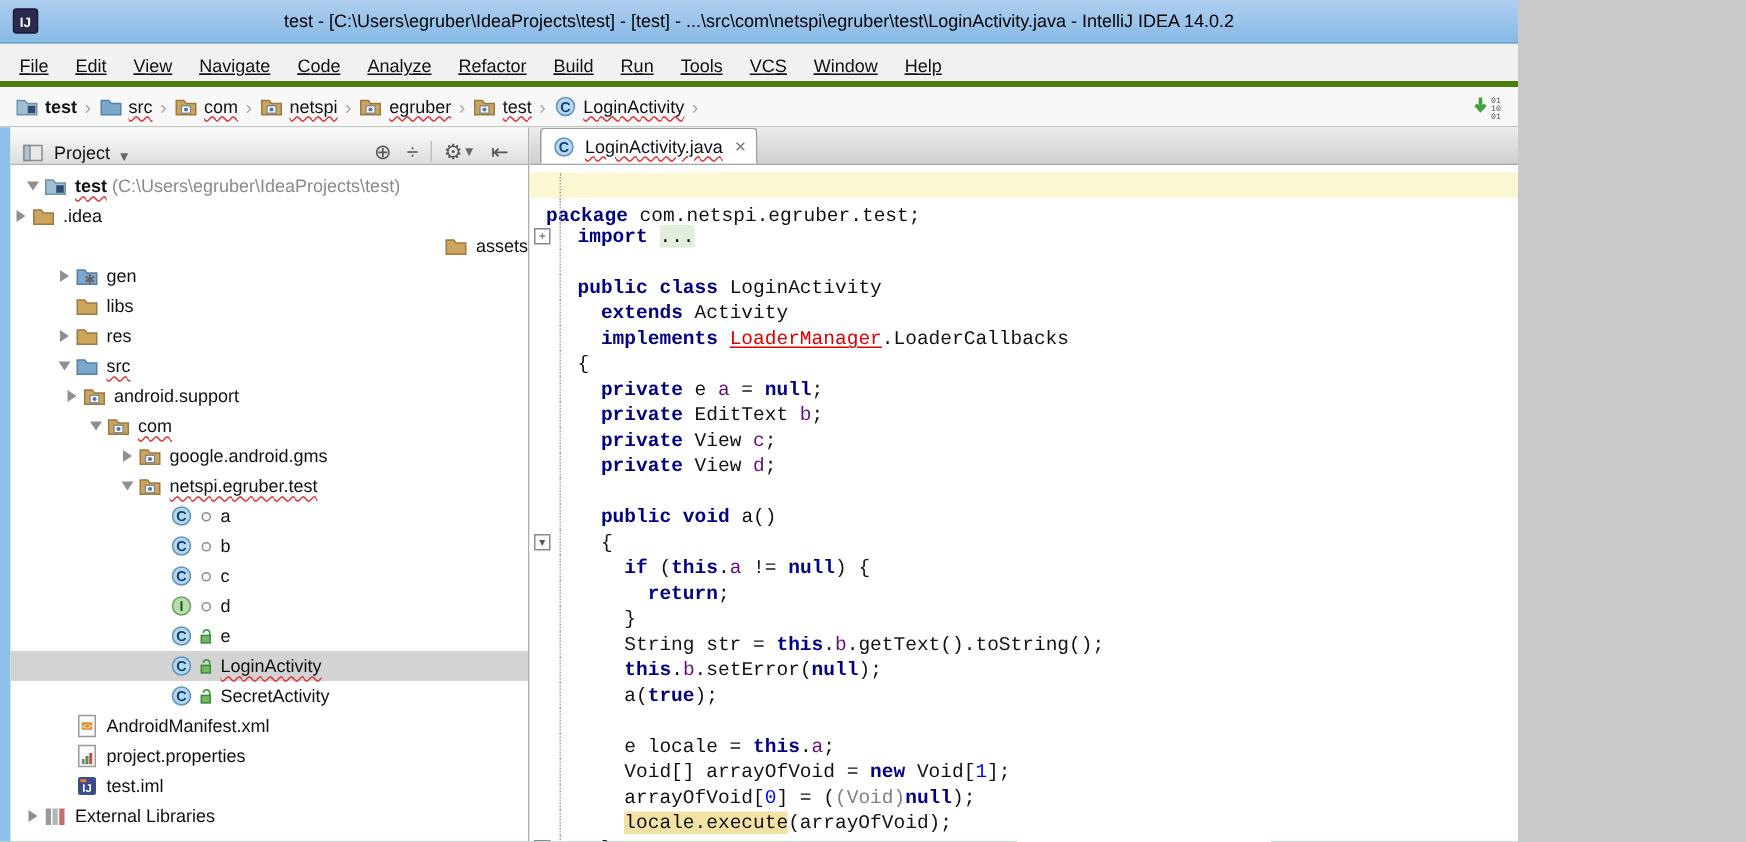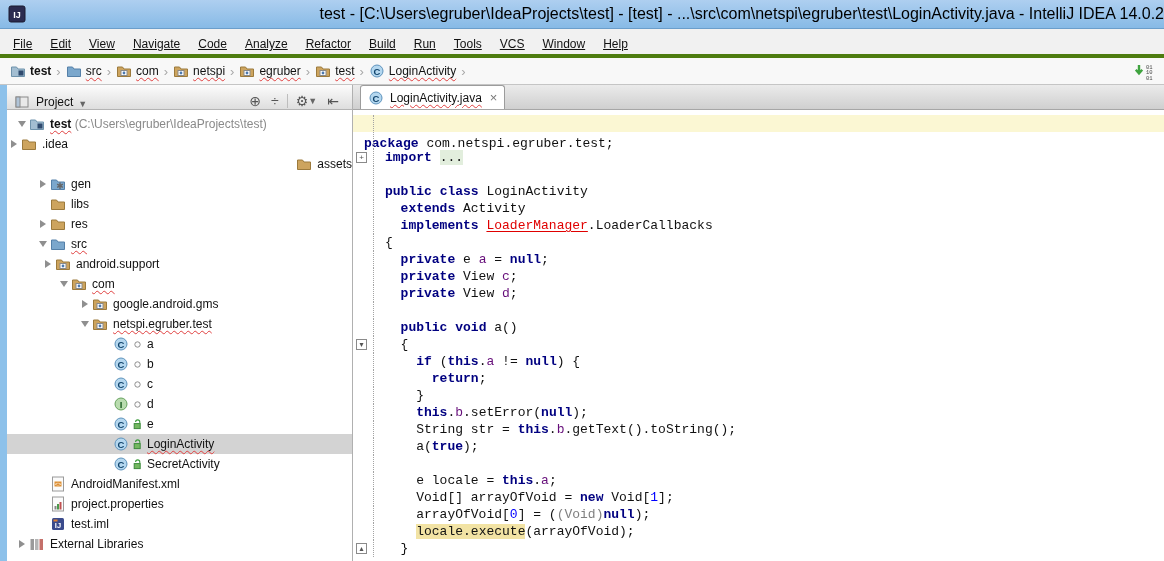--- a/index.html
+++ b/index.html
@@ -3,7 +3,7 @@
 <meta charset="utf-8">
 <style>
   html,body{margin:0;padding:0;background:#c9c9c9;}
-  .window{width:1164px;height:561px;position:relative;overflow:hidden;background:#86efac;
+  .window{width:1012px;height:561px;position:relative;overflow:hidden;background:#86efac;
           font-family:"Liberation Sans",sans-serif;font-size:12px;color:#111;}
 
   

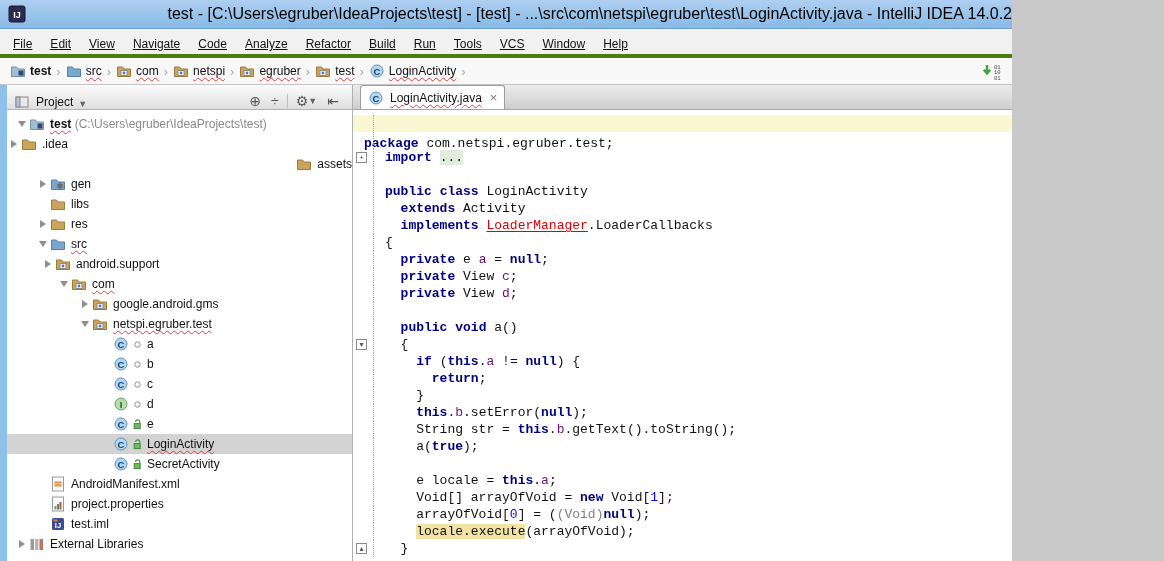--- a/index.html
+++ b/index.html
@@ -9,7 +9,7 @@
   
   .titlebar{height:28px;background:linear-gradient(#aecff0,#87bae6);border-bottom:1px solid #6b9ecb;
             display:flex;align-items:center;padding:0 8px;position:relative;}
-  .title-text{position:absolute;left:0;right:0;text-align:right;font-size:16px;color:#000;}
+  .title-text{position:absolute;left:0;right:0;text-align:center;font-size:12px;color:#000;}
   .logo{display:inline-flex;z-index:1;}
 
   

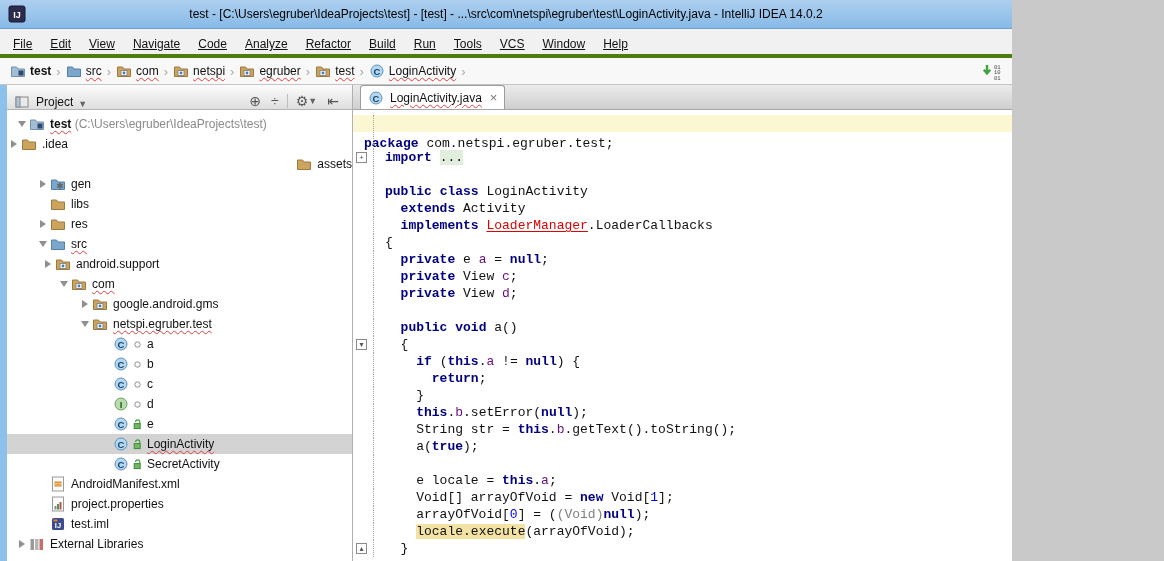--- a/index.html
+++ b/index.html
@@ -356,6 +356,7 @@
           <div class="code-line"><span class="gutter"></span><span class="line-text"><span>  </span><span class="tok-kw">implements</span><span> </span><span class="tok-err">LoaderManager</span><span>.LoaderCallbacks</span></span></div>
           <div class="code-line"><span class="gutter"></span><span class="line-text"><span>{</span></span></div>
           <div class="code-line"><span class="gutter"></span><span class="line-text"><span>  </span><span class="tok-kw">private</span><span> e </span><span class="tok-fld">a</span><span> = </span><span class="tok-kw">null</span><span>;</span></span></div>
+          <div class="code-line"><span class="gutter"></span><span class="line-text"><span>  </span><span class="tok-kw">private</span><span> EditText </span><span class="tok-fld">b</span><span>;</span></span></div>
           <div class="code-line"><span class="gutter"></span><span class="line-text"><span>  </span><span class="tok-kw">private</span><span> View </span><span class="tok-fld">c</span><span>;</span></span></div>
           <div class="code-line"><span class="gutter"></span><span class="line-text"><span>  </span><span class="tok-kw">private</span><span> View </span><span class="tok-fld">d</span><span>;</span></span></div>
           <div class="code-line"><span class="gutter"></span><span class="line-text"></span></div>

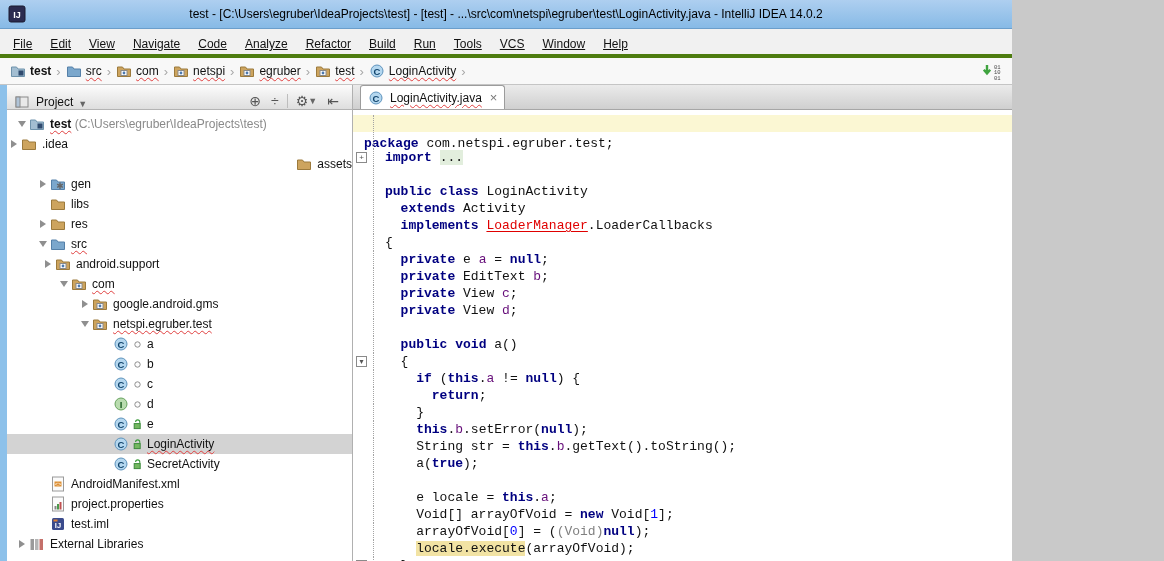--- a/index.html
+++ b/index.html
@@ -365,8 +365,8 @@
           <div class="code-line"><span class="gutter"></span><span class="line-text"><span>    </span><span class="tok-kw">if</span><span> (</span><span class="tok-kw">this</span><span>.</span><span class="tok-fld">a</span><span> != </span><span class="tok-kw">null</span><span>) {</span></span></div>
           <div class="code-line"><span class="gutter"></span><span class="line-text"><span>      </span><span class="tok-kw">return</span><span>;</span></span></div>
           <div class="code-line"><span class="gutter"></span><span class="line-text"><span>    }</span></span></div>
+          <div class="code-line"><span class="gutter"></span><span class="line-text"><span>    String str = </span><span class="tok-kw">this</span><span>.</span><span class="tok-fld">b</span><span>.getText().toString();</span></span></div>
           <div class="code-line"><span class="gutter"></span><span class="line-text"><span>    </span><span class="tok-kw">this</span><span>.</span><span class="tok-fld">b</span><span>.setError(</span><span class="tok-kw">null</span><span>);</span></span></div>
-          <div class="code-line"><span class="gutter"></span><span class="line-text"><span>    String str = </span><span class="tok-kw">this</span><span>.</span><span class="tok-fld">b</span><span>.getText().toString();</span></span></div>
           <div class="code-line"><span class="gutter"></span><span class="line-text"><span>    a(</span><span class="tok-kw">true</span><span>);</span></span></div>
           <div class="code-line"><span class="gutter"></span></div>
           <div class="code-line"><span class="gutter"></span><span class="line-text"><span>    e locale = </span><span class="tok-kw">this</span><span>.</span><span class="tok-fld">a</span><span>;</span></span></div>

